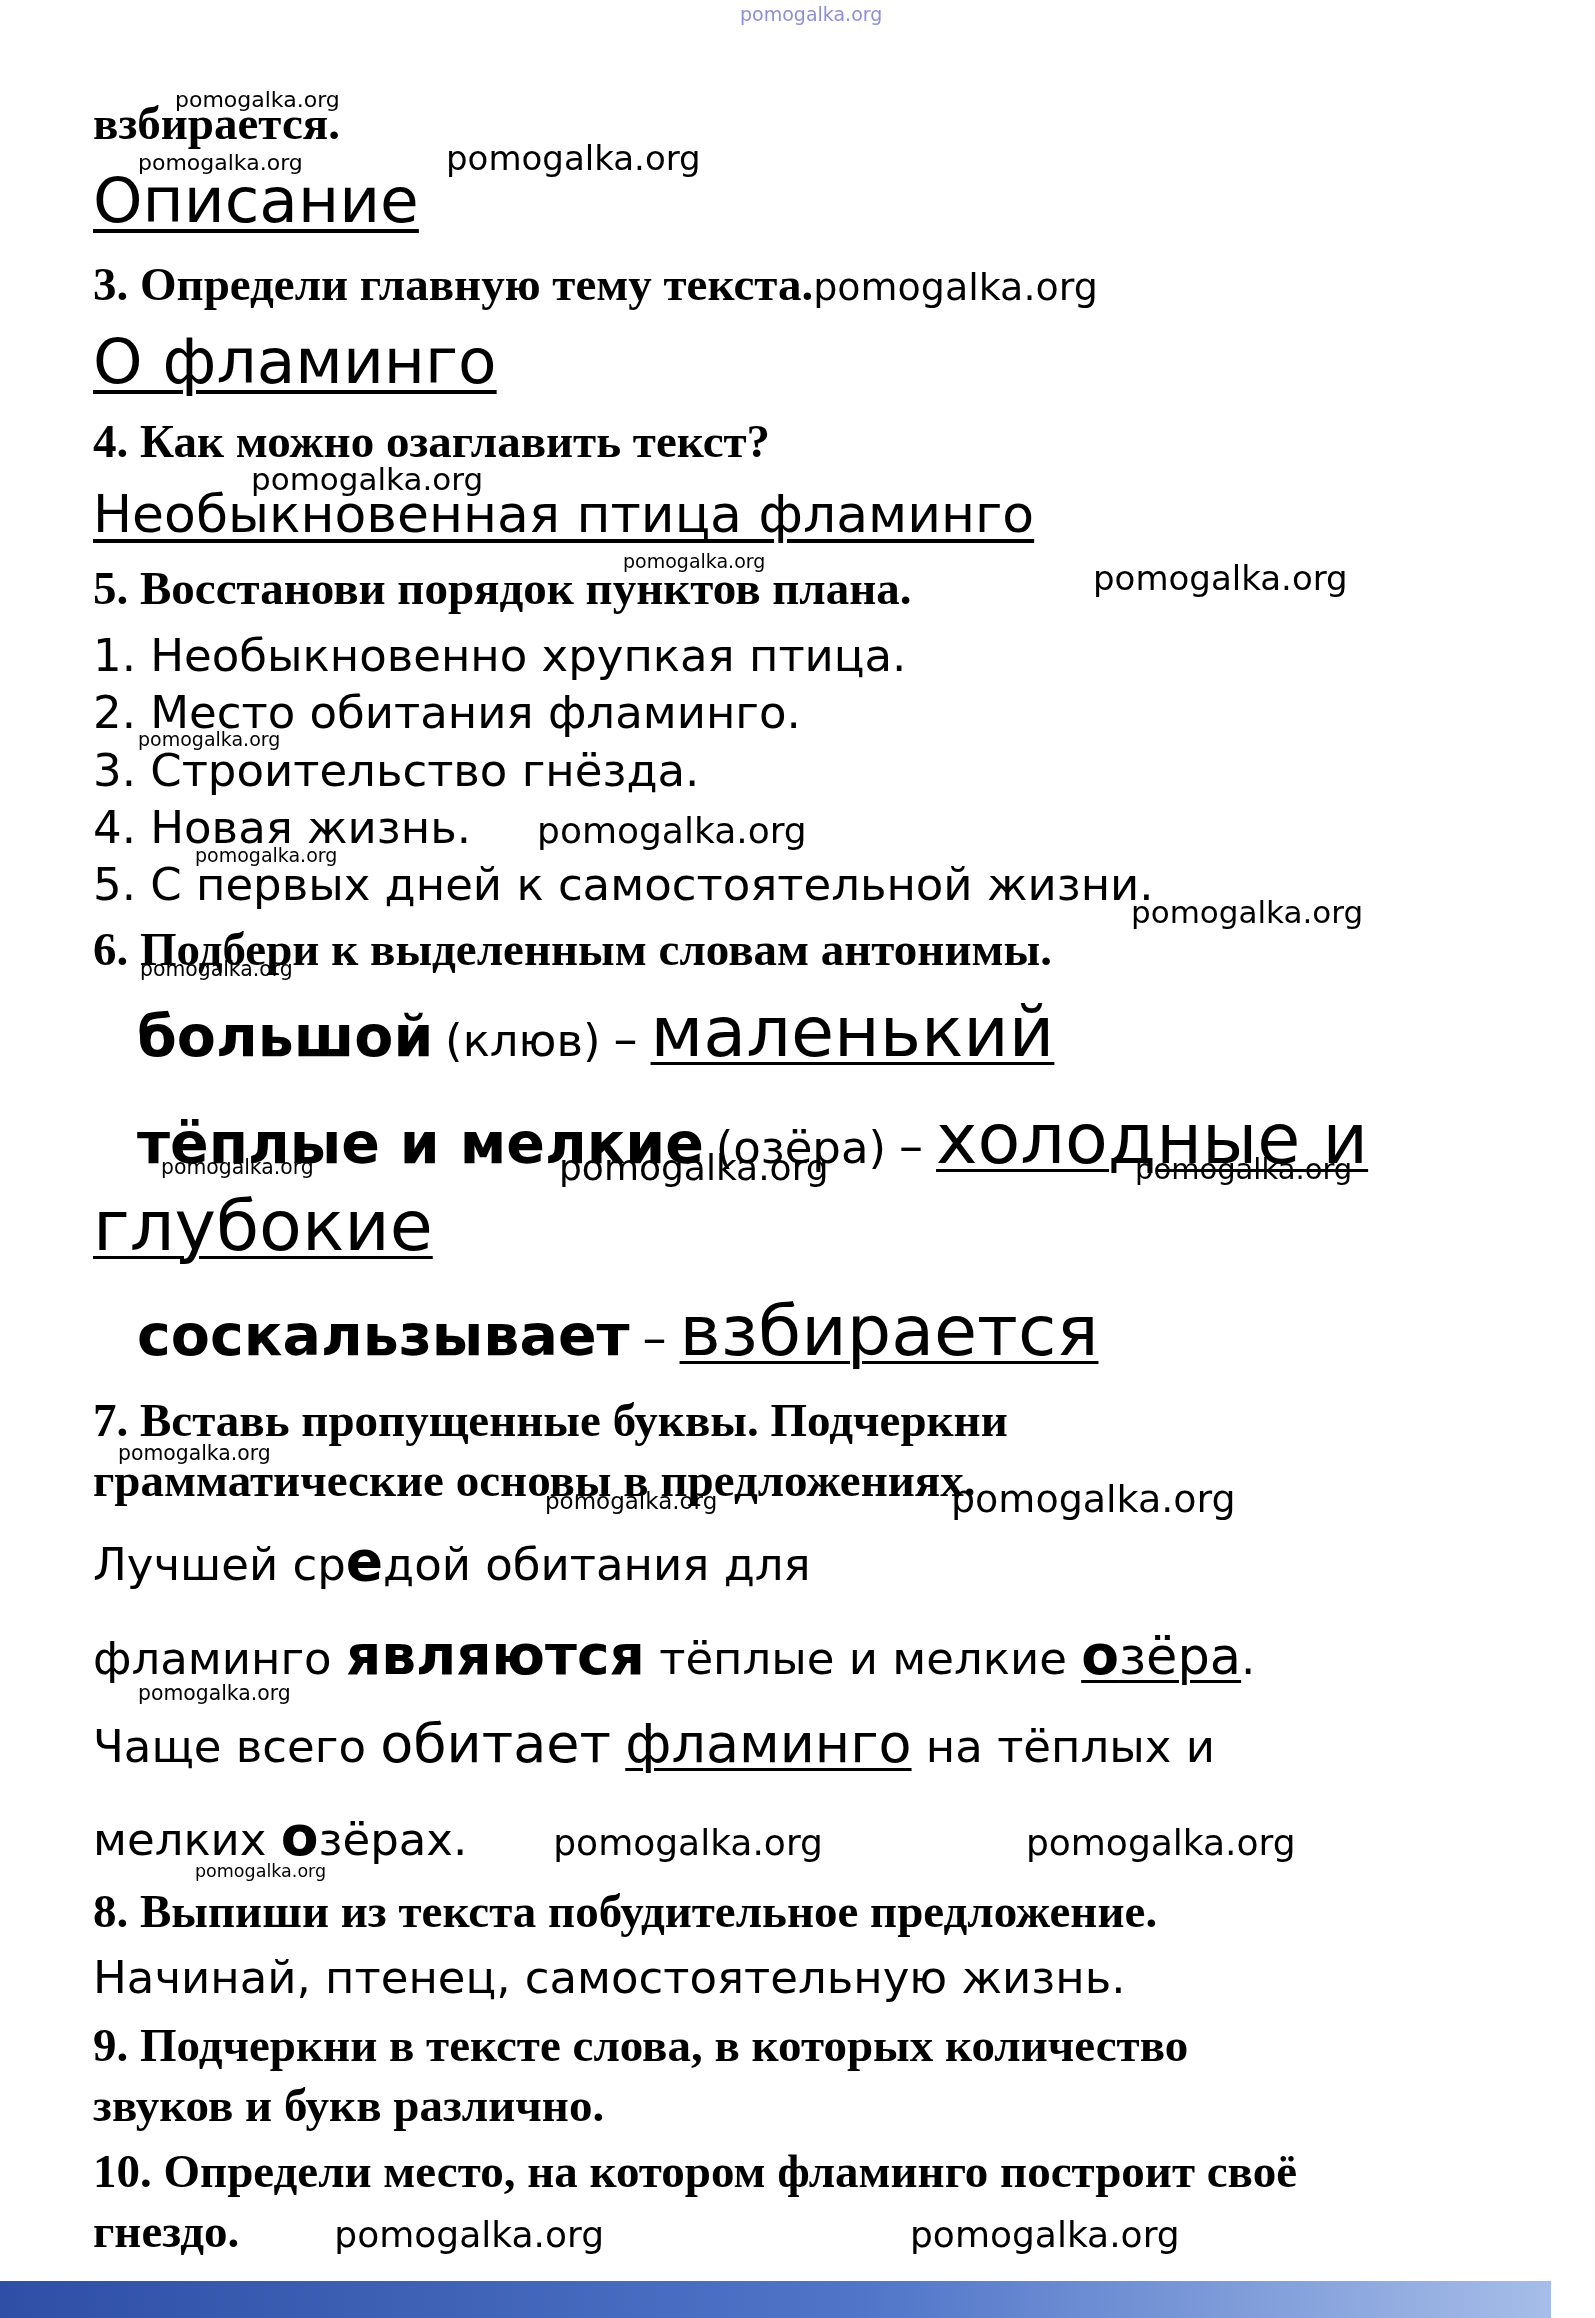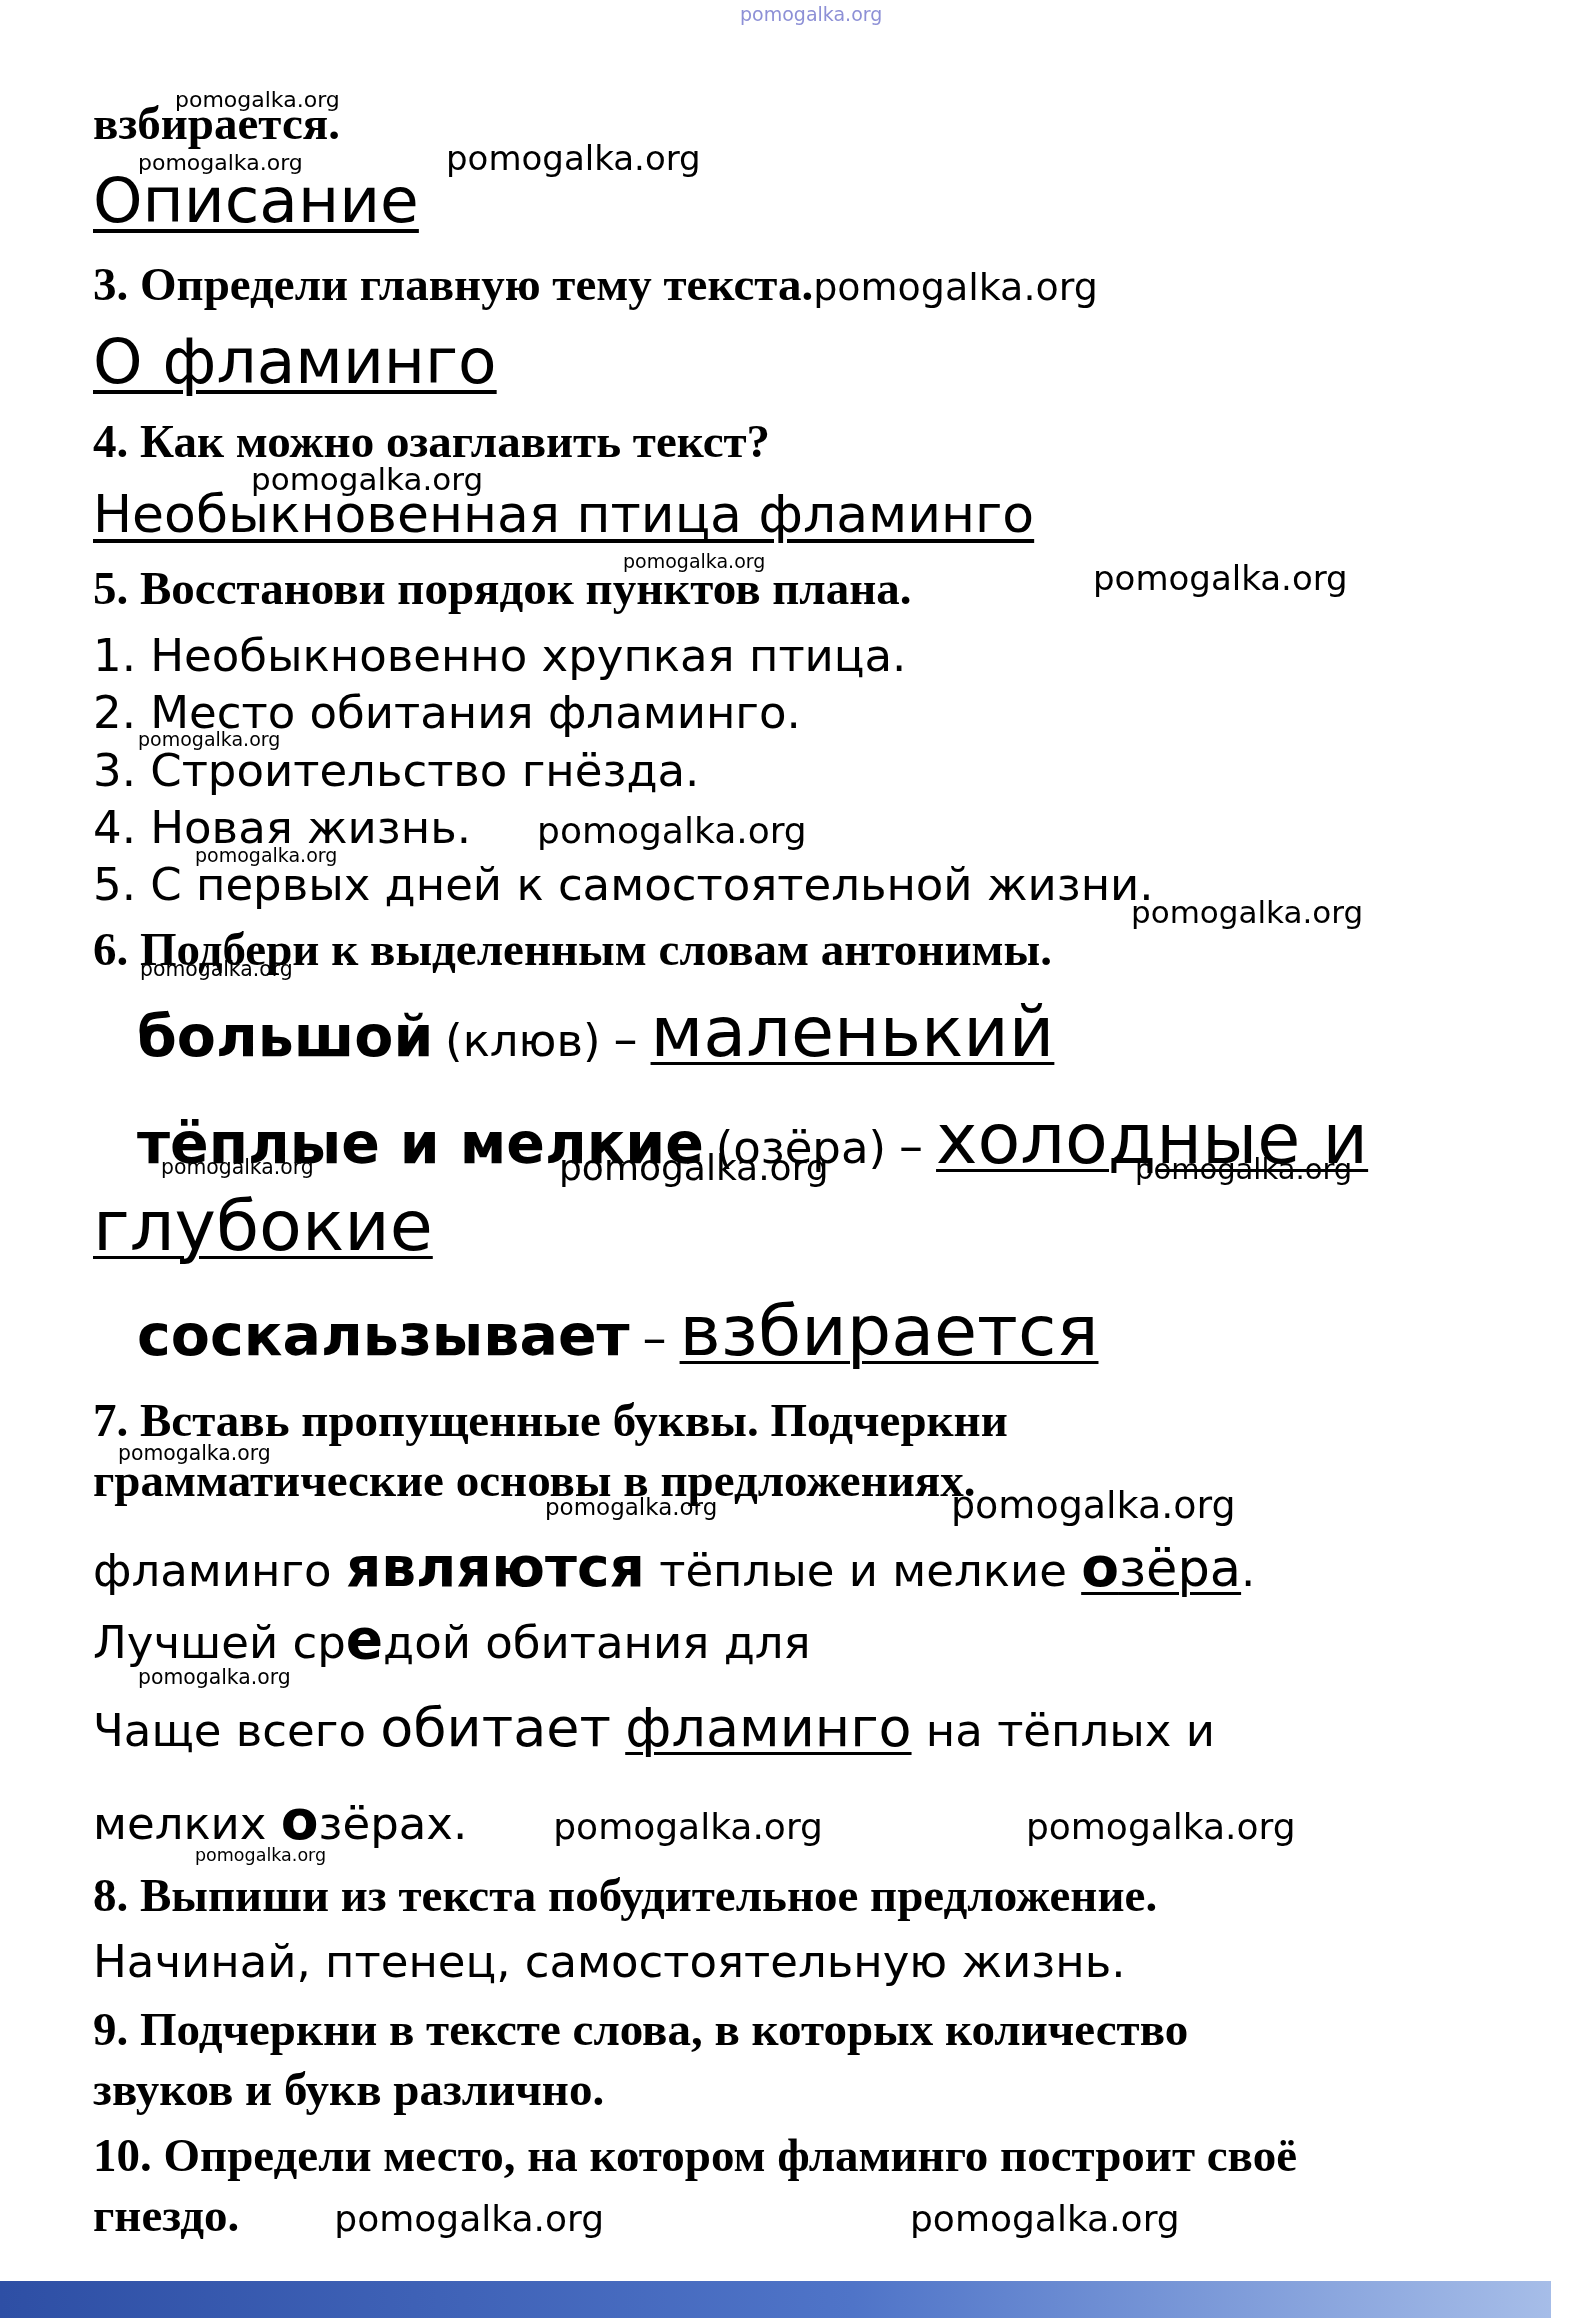--- a/index.html
+++ b/index.html
@@ -175,11 +175,11 @@
   <div class="blk sent mb24">
     <span class="wm abs" style="top:-39px; left:452px; font-size:23px;">pomogalka.org</span>
     <span class="wm abs" style="top:-51px; left:858px; font-size:38px;">pomogalka.org</span>
+    <div class="nowrap">
+      <span>Лучшей ср</span><span class="bigbold">е</span><span>дой обитания для</span>
+    </div>
     <div class="nowrap mt30">
       <span>фламинго </span><span class="bigbold">являются</span><span> тёплые и мелкие </span><span class="und"><span class="bigbold">о</span><span class="bigrest">зёра</span></span><span>.</span>
-    </div>
-    <div class="nowrap">
-      <span>Лучшей ср</span><span class="bigbold">е</span><span>дой обитания для</span>
     </div>
   </div>
 

